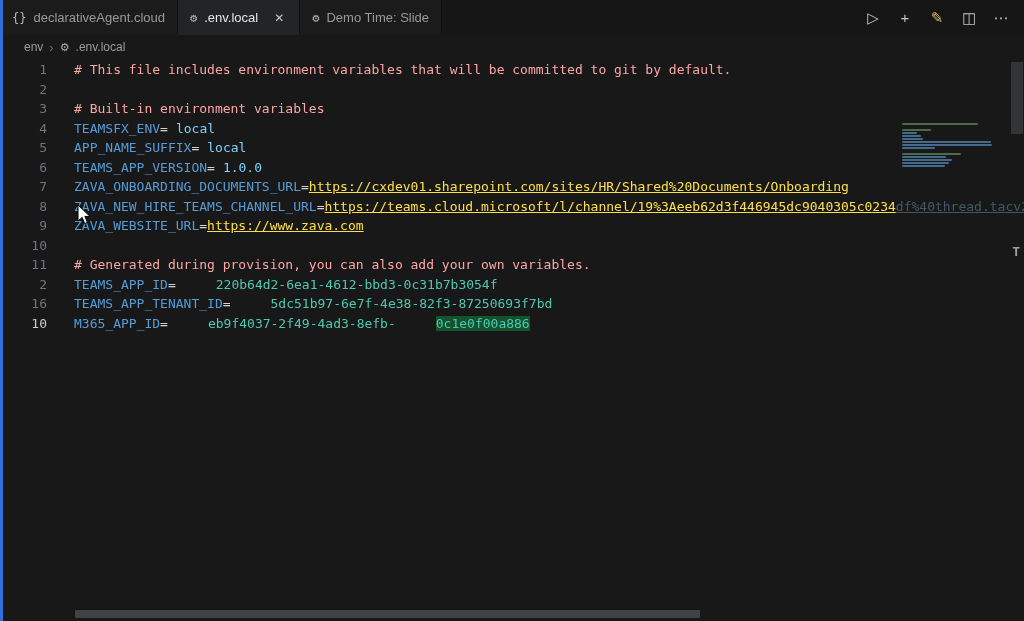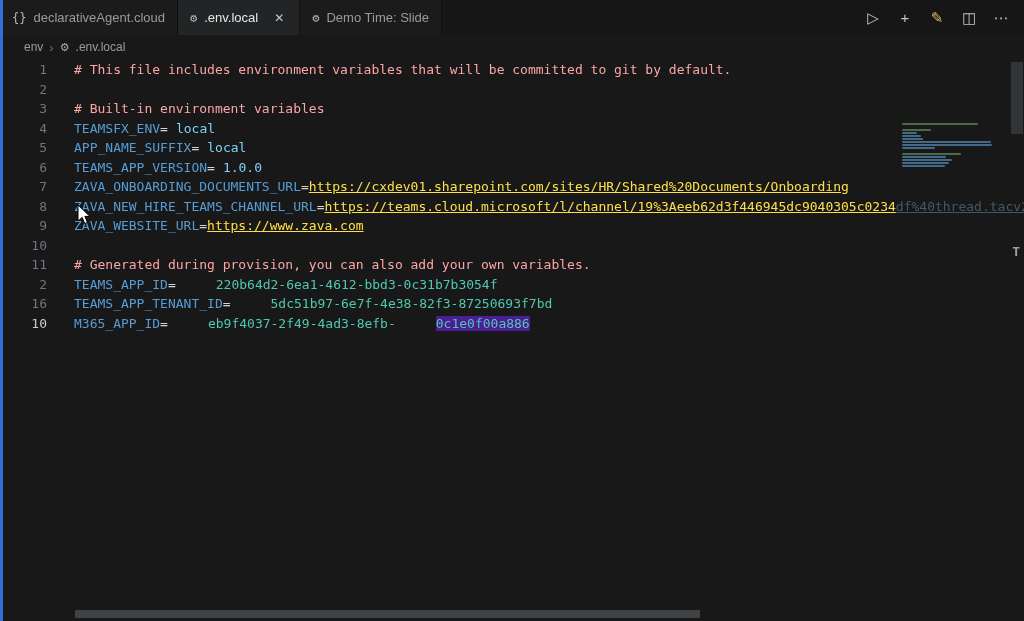--- a/index.html
+++ b/index.html
@@ -41,7 +41,7 @@
   .tk-url{color:#fde047;text-decoration:underline;}
   .tk-val{color:#4ec9b0;margin-left:40px;}
   .tk-ghost{color:#9cdcfe;opacity:.32;text-decoration:underline;}
-  .sel{background:#4c1d95;border-radius:1px;}
+  .sel{background:#14532d;border-radius:1px;}
 
   
   #minimap{position:absolute;right:30px;top:64px;width:92px;}

